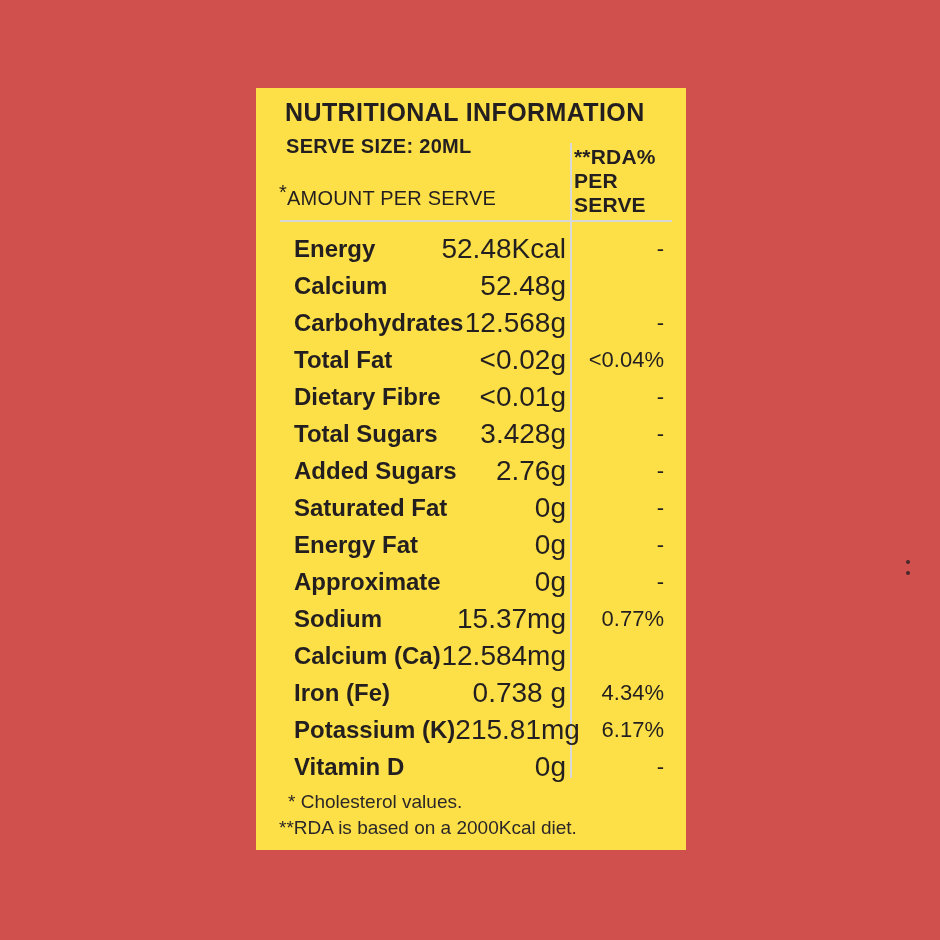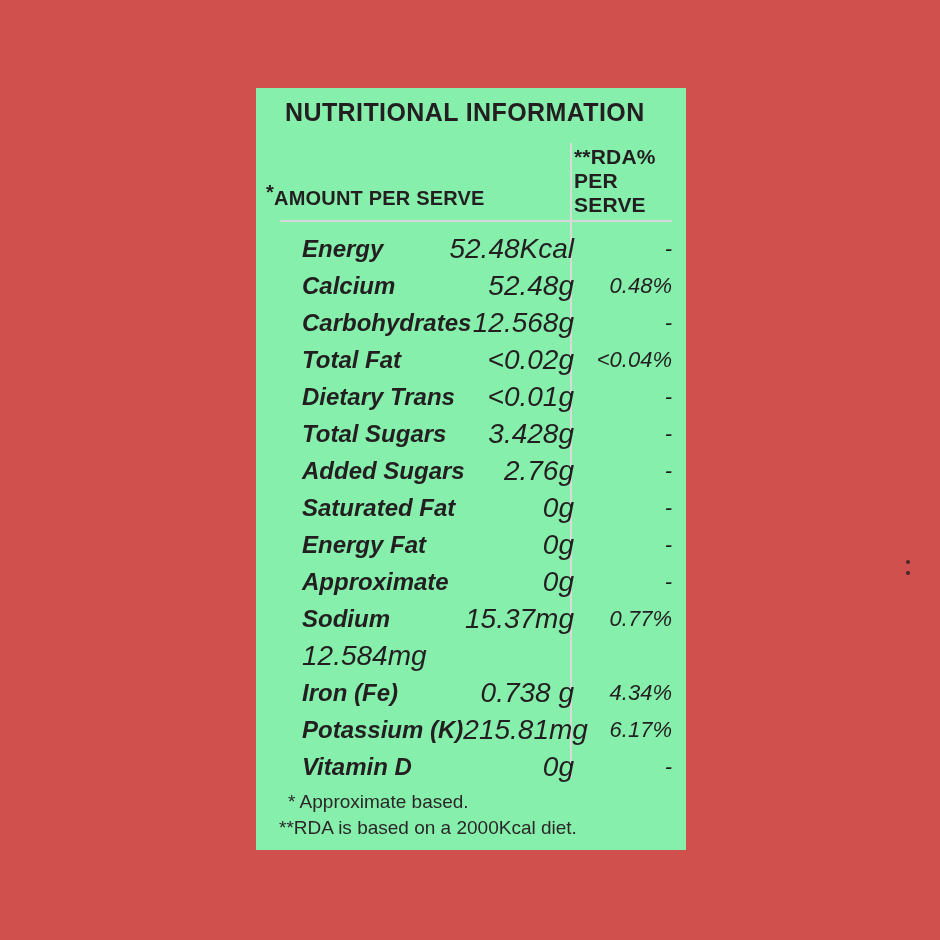--- a/index.html
+++ b/index.html
@@ -21,7 +21,7 @@
     top: 88px;
     width: 430px;
     height: 762px;
-    background: #86efac;
+    background: #fde047;
   }
   .title {
     position: absolute;

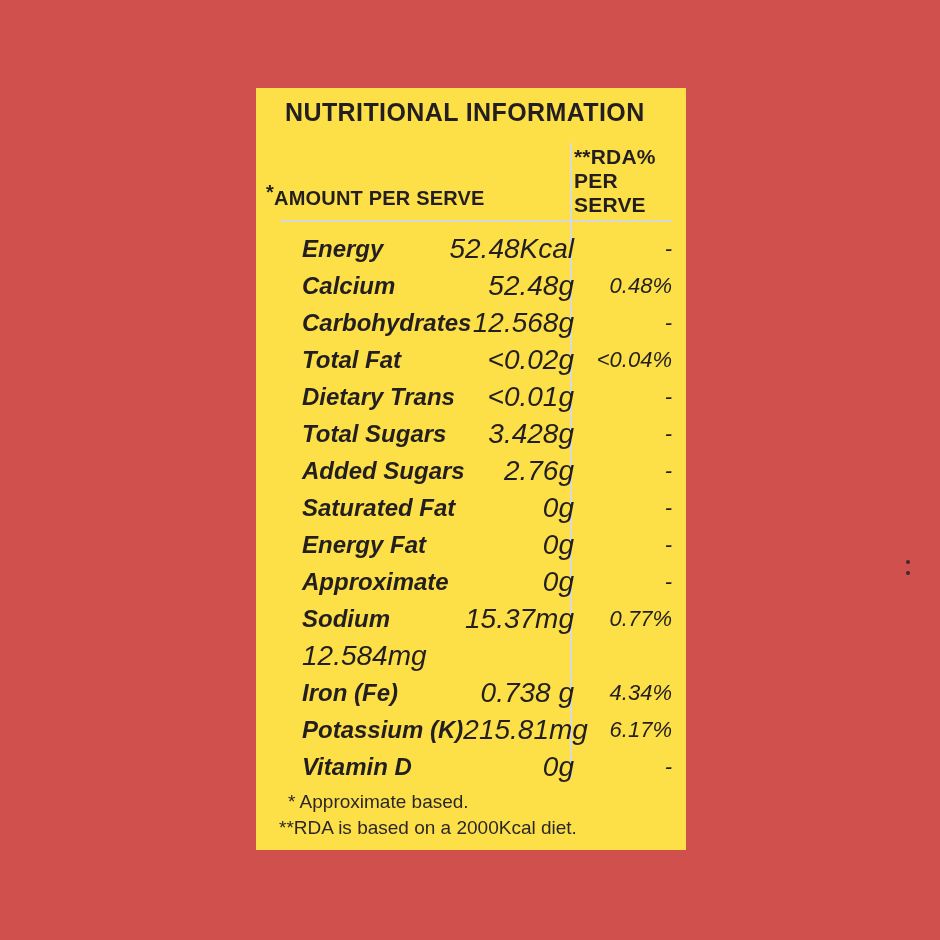--- a/index.html
+++ b/index.html
@@ -149,6 +149,7 @@
 <div class="panel">
   <div class="title">NUTRITIONAL INFORMATION</div>
 
+  <div class="serve-size">SERVE SIZE: 20ML</div>
 
   <div class="amount-header">
     <span class="sup-star">*</span><span>AMOUNT PER SERVE</span>

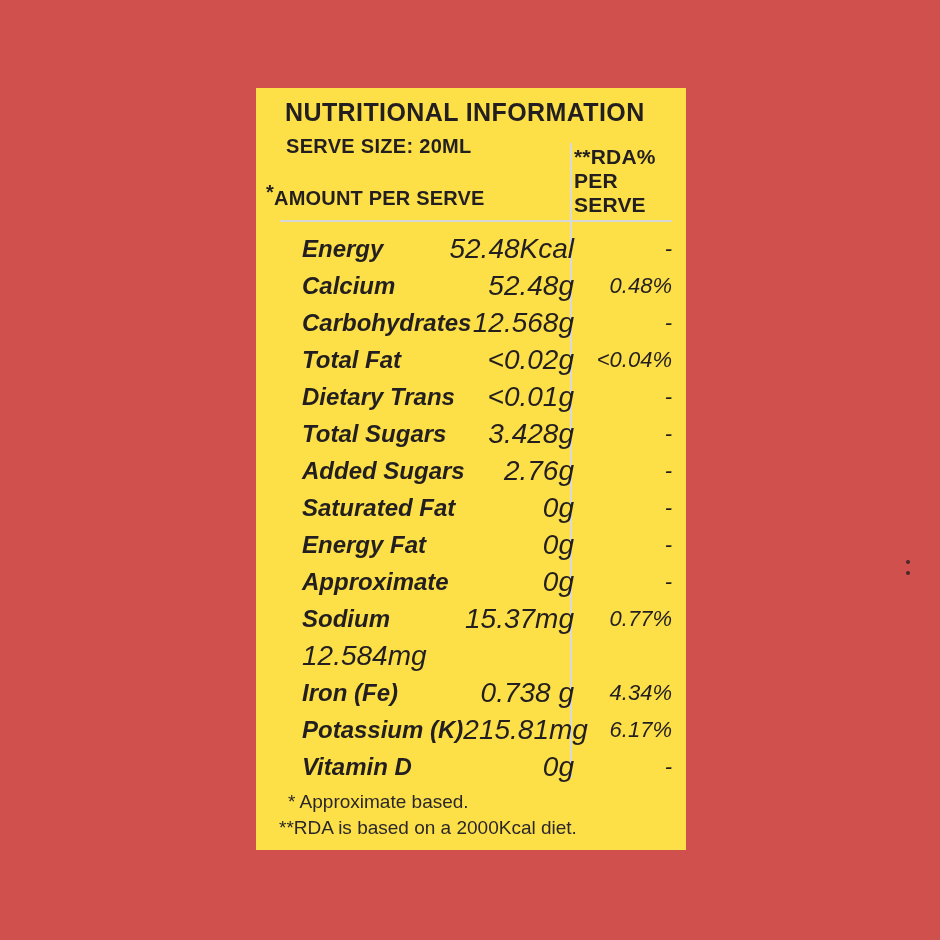--- a/index.html
+++ b/index.html
@@ -43,10 +43,10 @@
   }
   .amount-header {
     position: absolute;
-    left: 10px;
+    left: 23px;
     top: 99px;
     font-size: 20px;
-    font-weight: 700;
+    font-weight: 400;
     letter-spacing: 0.2px;
     white-space: nowrap;
   }

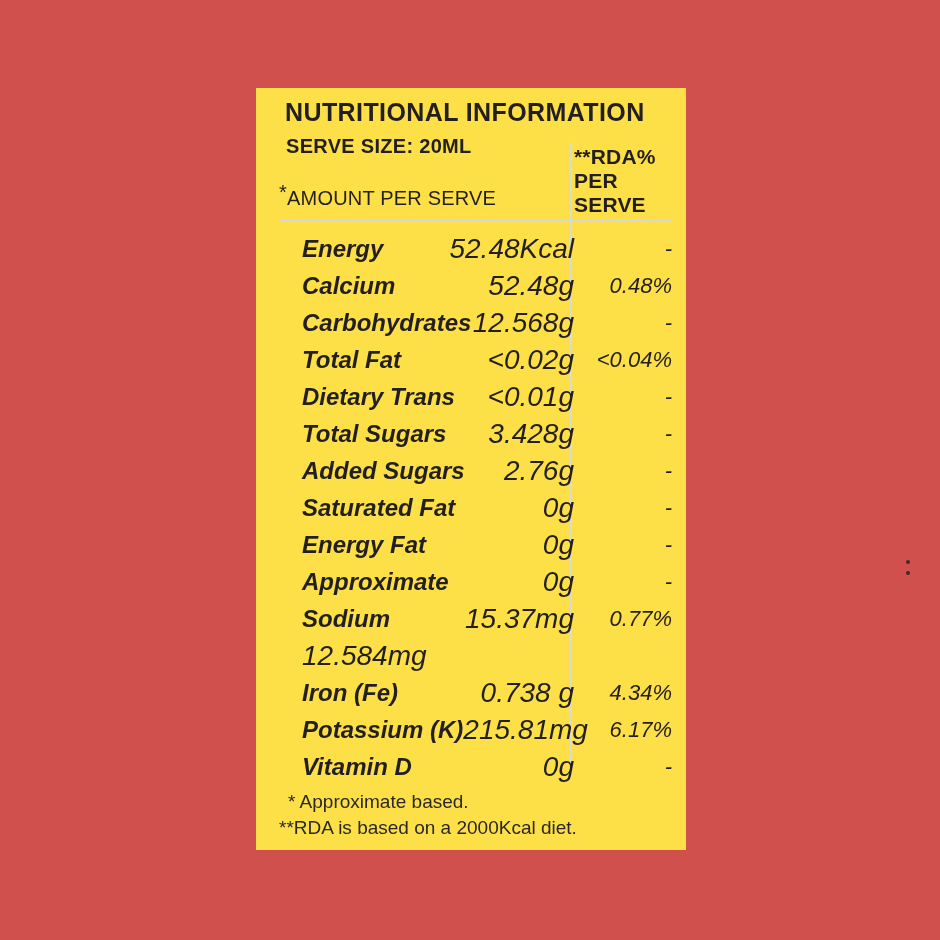--- a/index.html
+++ b/index.html
@@ -81,10 +81,9 @@
   }
   .rows {
     position: absolute;
-    left: 16px;
+    left: 8px;
     top: 142px;
     width: 430px;
-    font-style: italic;
   }
   .row {
     height: 37px;

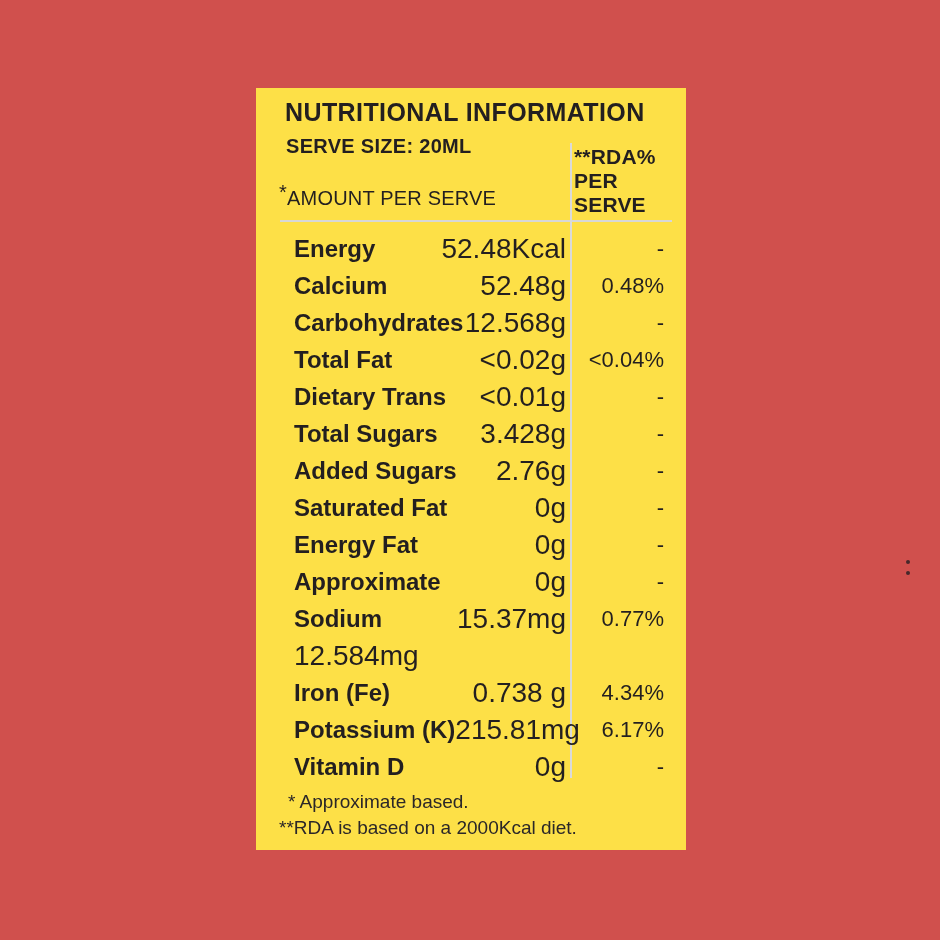--- a/index.html
+++ b/index.html
@@ -177,7 +177,6 @@
       <span class="row-name">Calcium</span>
       <span class="row-amount">52.48g</span>
     </div>
-    <div class="row-rda">0.48%</div>
   </div>
 
   <div class="row">

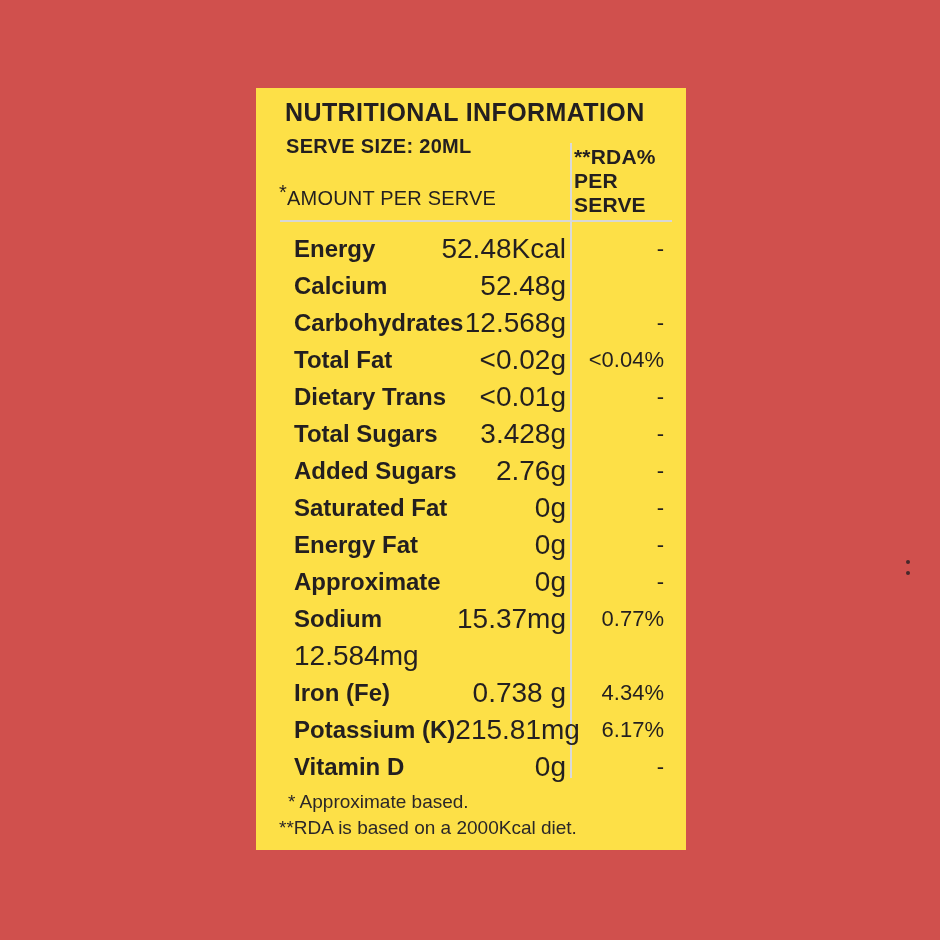--- a/index.html
+++ b/index.html
@@ -197,7 +197,7 @@
 
   <div class="row">
     <div class="row-left">
-      <span class="row-name">Dietary Trans</span>
+      <span class="row-name">Dietary Fibre</span>
       <span class="row-amount">&lt;0.01g</span>
     </div>
     <div class="row-rda">-</div>

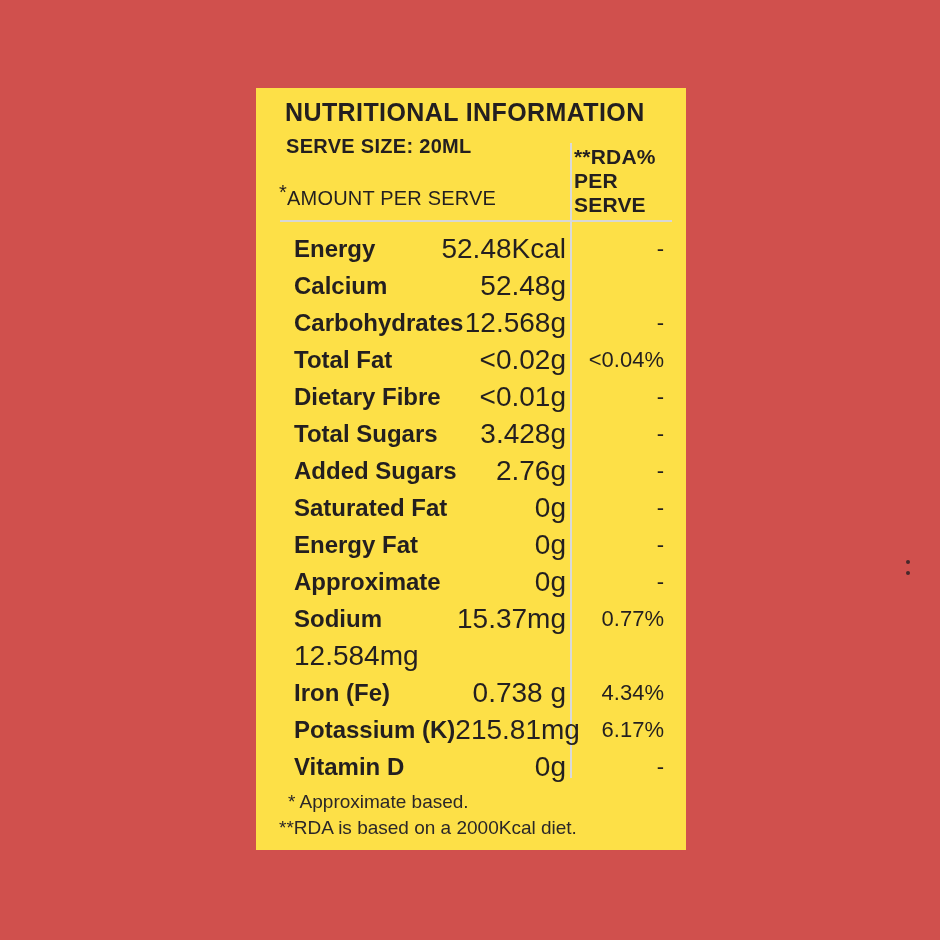--- a/index.html
+++ b/index.html
@@ -253,6 +253,7 @@
 
   <div class="row">
     <div class="row-left">
+      <span class="row-name">Calcium (Ca)</span>
       <span class="row-amount">12.584mg</span>
     </div>
   </div>

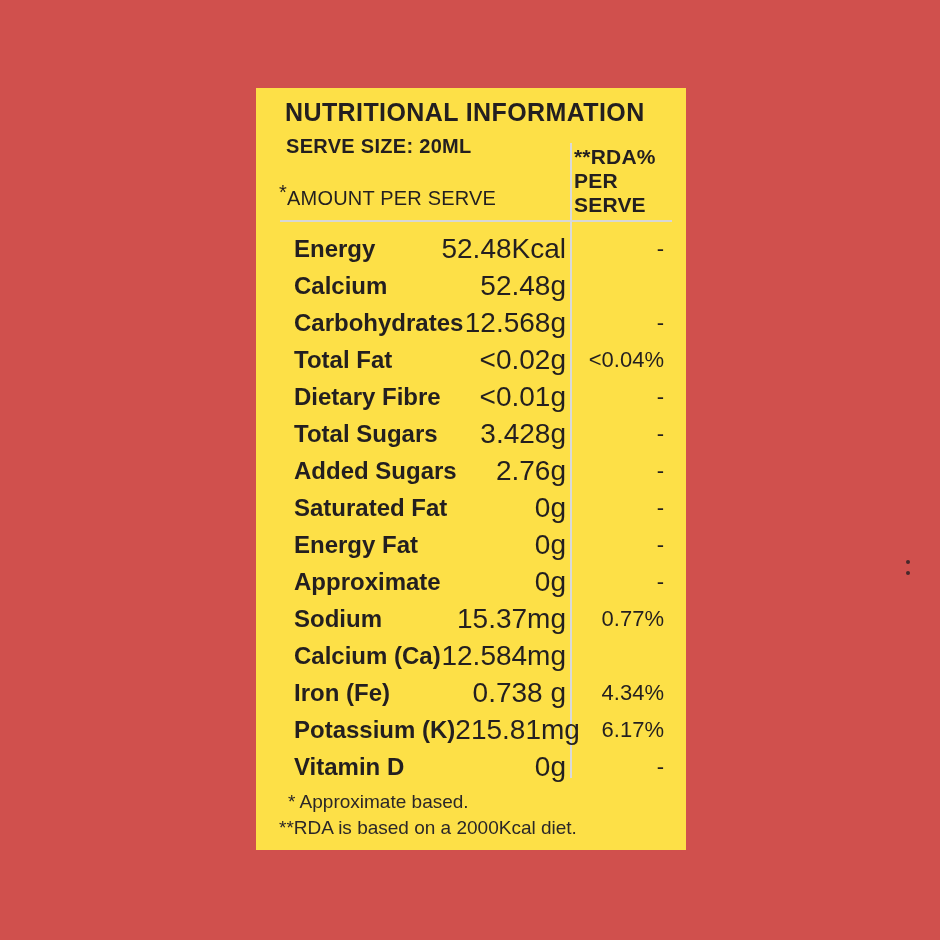--- a/index.html
+++ b/index.html
@@ -284,7 +284,7 @@
 </div>
 
   <div class="footnotes">
-    <div class="fn1">* Approximate based.</div>
+    <div class="fn1">* Cholesterol values.</div>
     <div class="fn2">**RDA is based on a 2000Kcal diet.</div>
   </div>
 </div>

